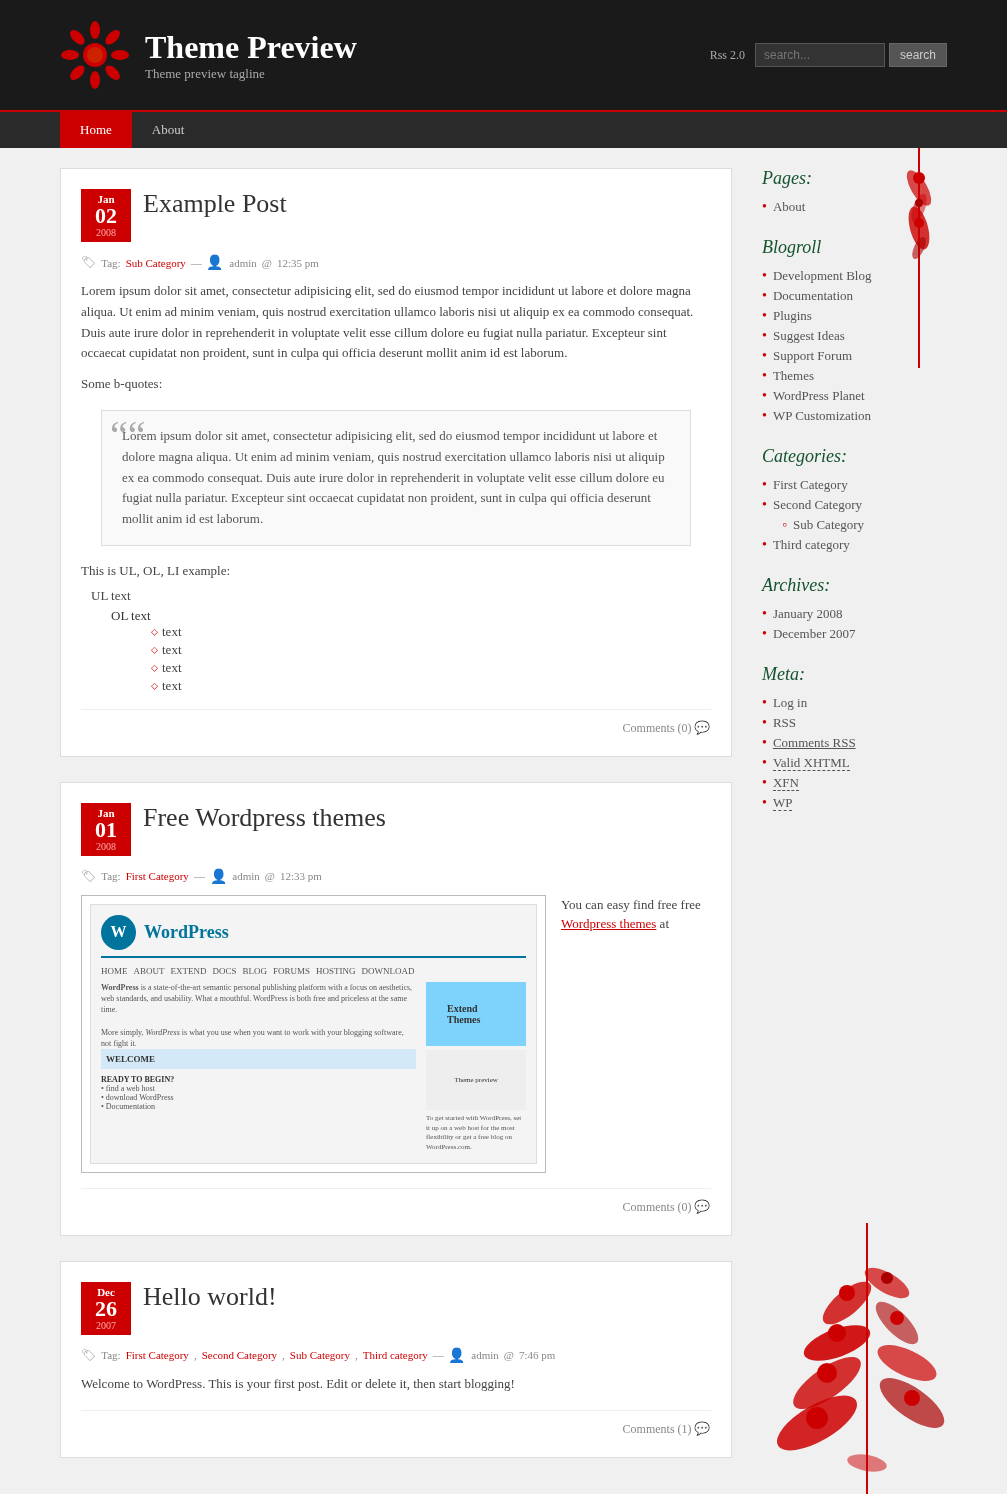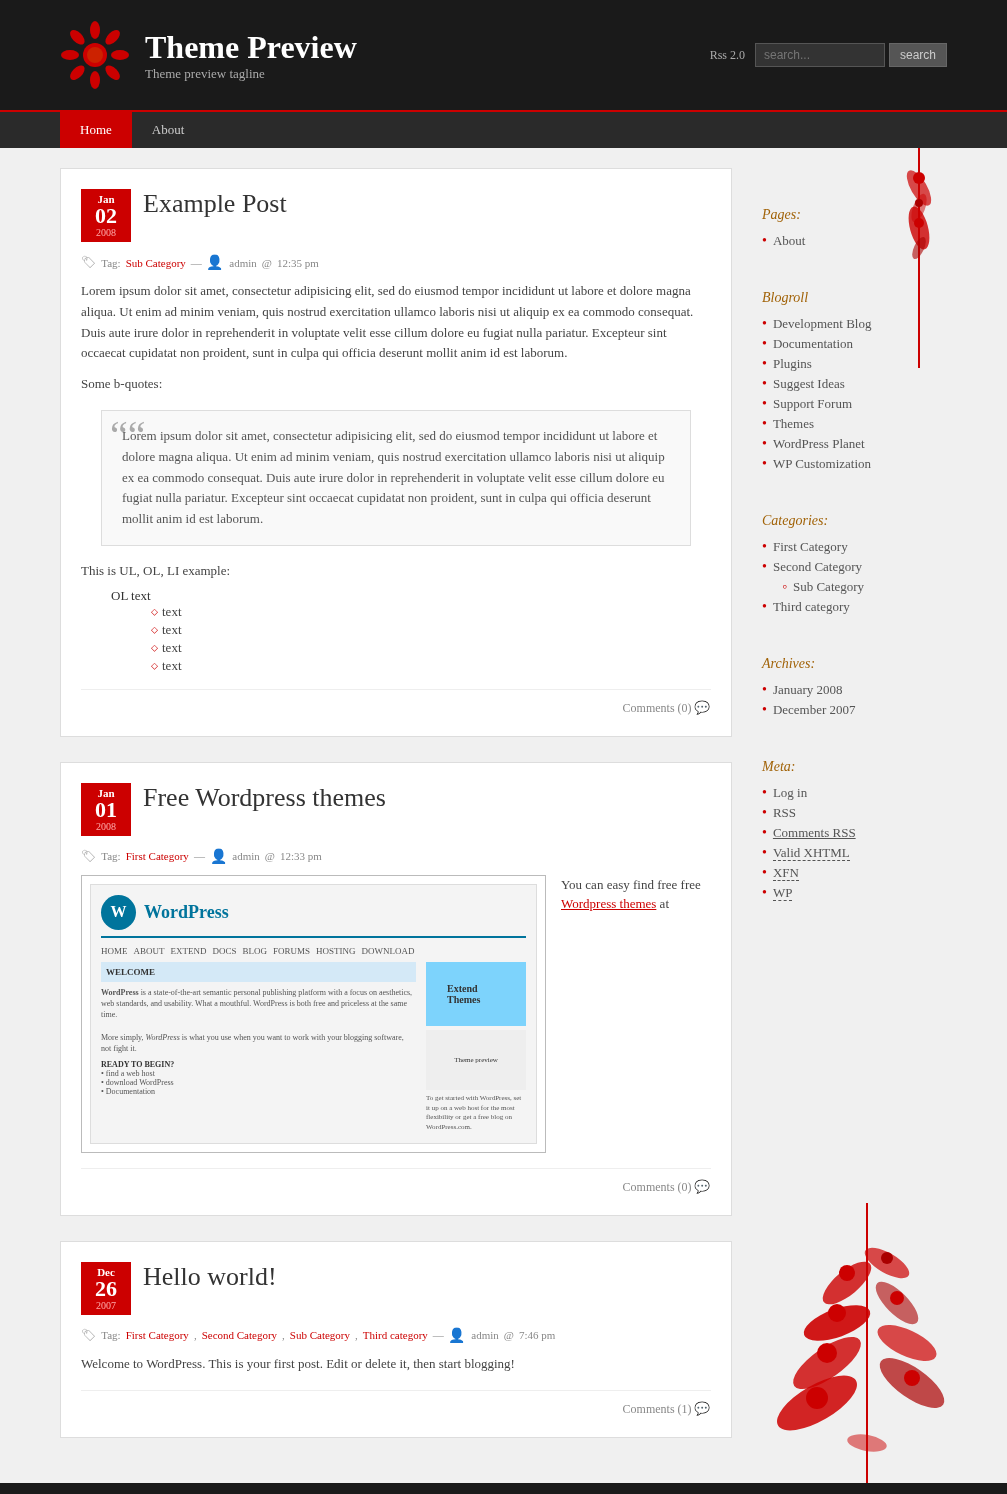--- a/index.html
+++ b/index.html
@@ -60,7 +60,7 @@
 
     
     .sidebar-section { margin-bottom: 20px; }
-    .sidebar-title { font-family: Georgia, serif; font-size: 14px; color: #a16207; margin-bottom: 8px; font-style: italic; font-weight: normal; margin-top: 39px; }
+    .sidebar-title { font-family: Georgia, serif; font-size: 18px; color: #14532d; margin-bottom: 8px; font-style: italic; font-weight: normal; }
     .sidebar-list { list-style: none; }
     .sidebar-list li { padding: 2px 0; display: flex; align-items: center; gap: 6px; font-size: 13px; }
     .sidebar-list li::before { content: '•'; color: #cc0000; font-size: 14px; }

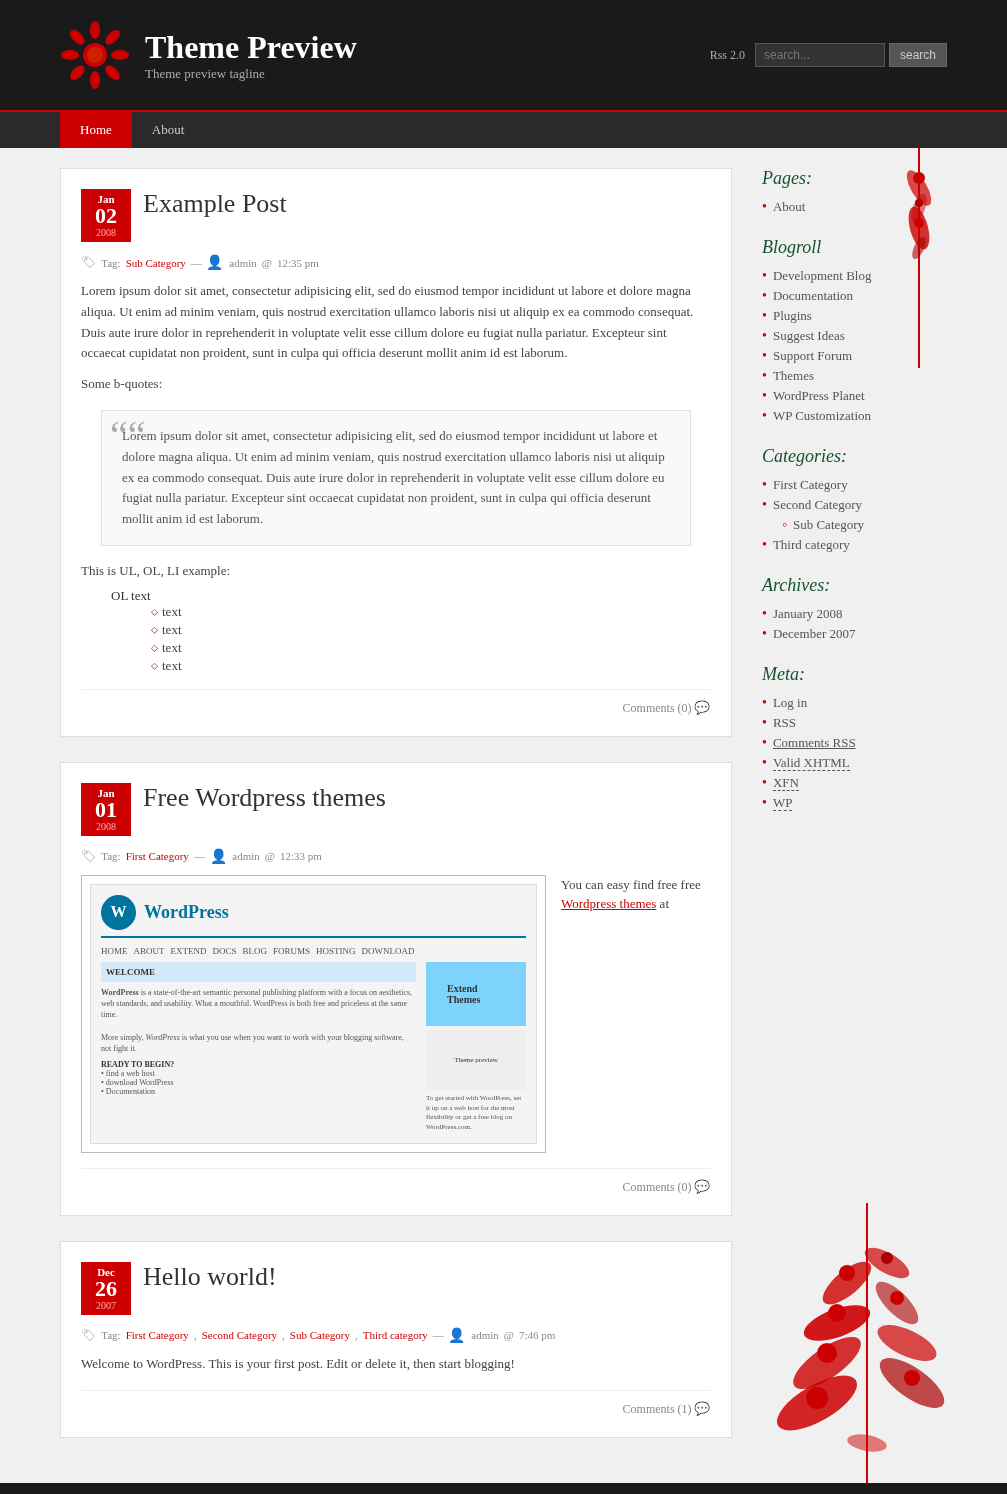--- a/index.html
+++ b/index.html
@@ -147,6 +147,7 @@
           </blockquote>
           <p class="label">This is UL, OL, LI example:</p>
           <div class="ul-example">
+            <div class="ul-text">UL text</div>
             <div class="ol-level">
               <span>OL text</span>
               <div class="li-level">

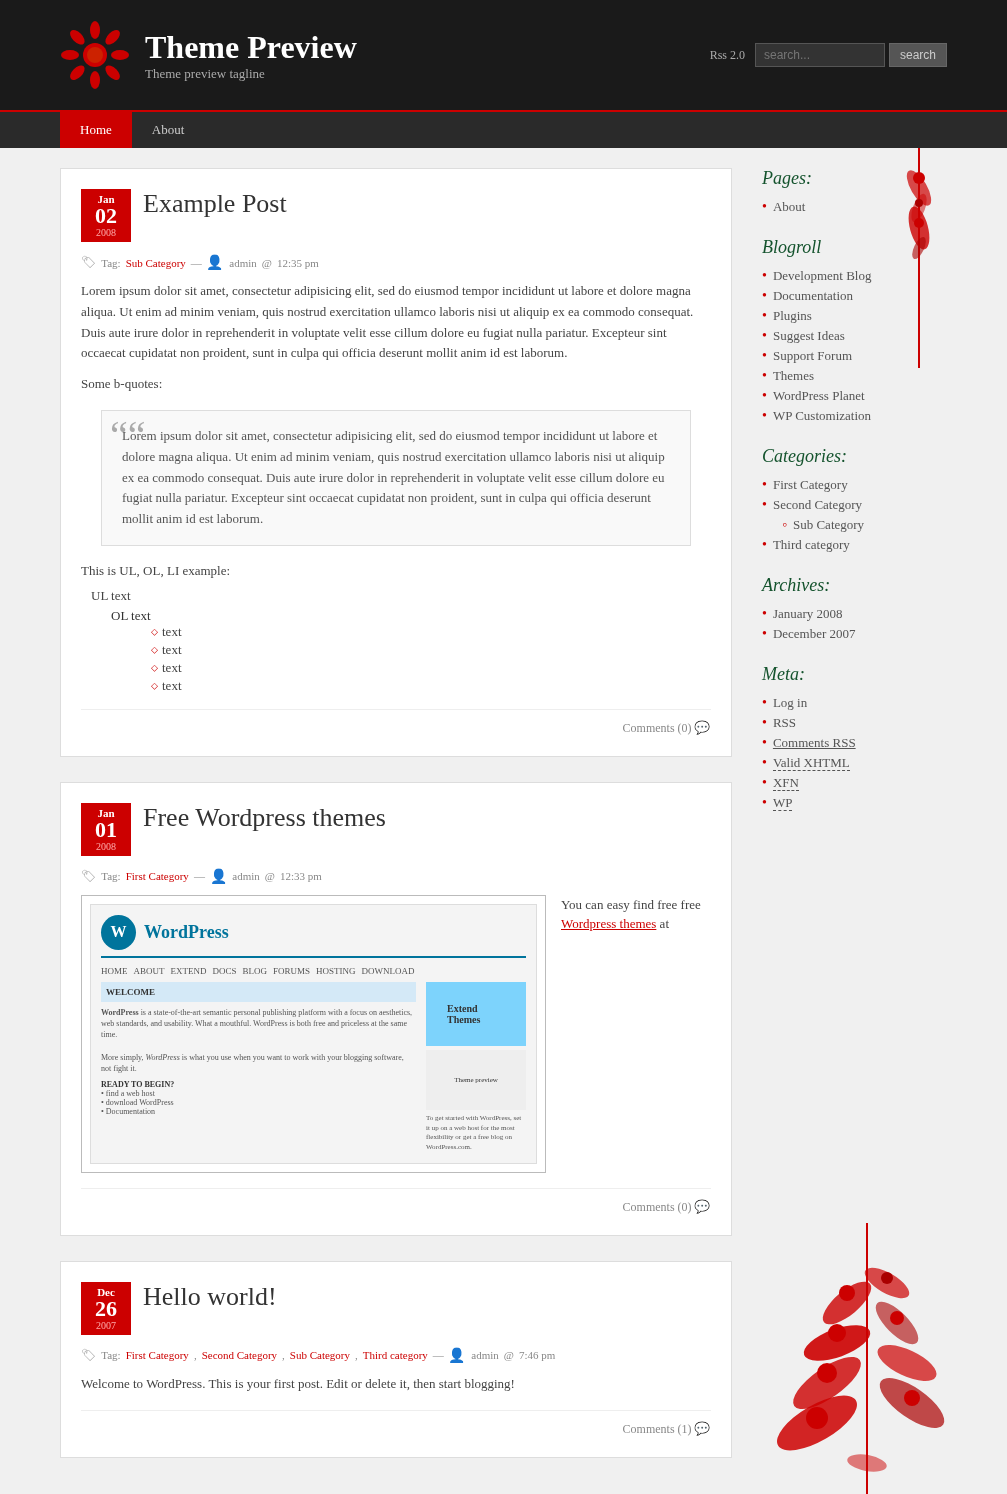--- a/index.html
+++ b/index.html
@@ -215,11 +215,11 @@
                 </div>
                 <div style="display:flex;gap:10px;">
                   <div style="flex:1;">
-                    <div style="background:#d4e9f7;padding:5px;margin-bottom:5px;font-size:9px;font-weight:bold;">WELCOME</div>
                     <div style="font-size:8px;color:#555;line-height:1.4;">
                       <strong>WordPress</strong> is a state-of-the-art semantic personal publishing platform with a focus on aesthetics, web standards, and usability. What a mouthful. WordPress is both free and priceless at the same time.<br><br>
                       More simply, <em>WordPress</em> is what you use when you want to work with your blogging software, not fight it.
                     </div>
+                    <div style="background:#d4e9f7;padding:5px;margin-bottom:5px;font-size:9px;font-weight:bold;">WELCOME</div>
                     <div style="margin-top:6px;font-size:8px;font-weight:bold;">READY TO BEGIN?</div>
                     <div style="font-size:8px;color:#555;">
                       • find a web host<br>

